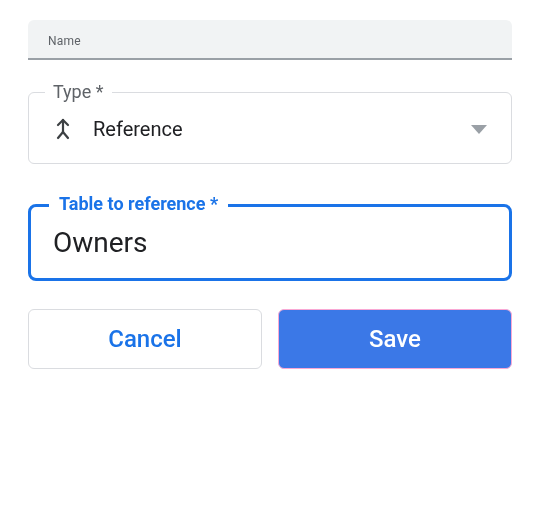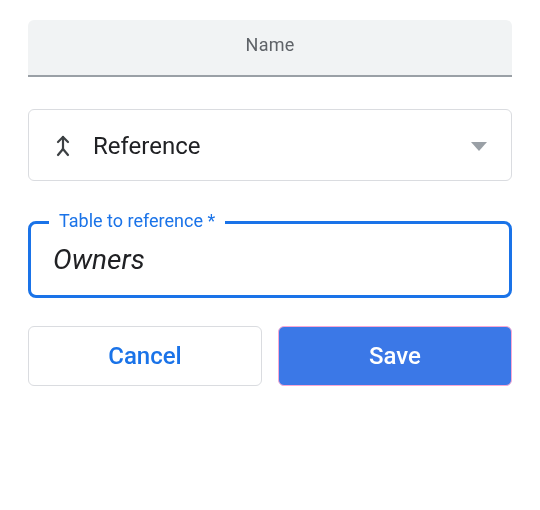--- a/index.html
+++ b/index.html
@@ -42,11 +42,10 @@
   }
   .field-filled .label {
     display: block;
-    font-size: 18px;
+    font-size: 12px;
     color: var(--grey-600);
-    margin-bottom: 12px;
+    margin-bottom: 2px;
     letter-spacing: 0.2px;
-    text-align: center;
   }
   .field-filled .value-input {
     width: 100%;

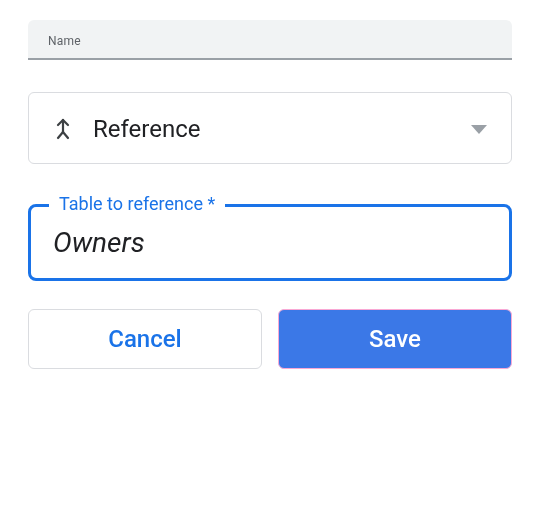--- a/index.html
+++ b/index.html
@@ -169,6 +169,7 @@
   </div>
 
   <div class="field-outlined">
+    <span class="float-label">Type *</span>
     <span class="icon">
       <svg viewBox="0 0 24 24" width="24" height="24" fill="none" stroke="currentColor" stroke-width="2.2" stroke-linecap="round" stroke-linejoin="round">
         <path d="M12 3 L7 8"></path>

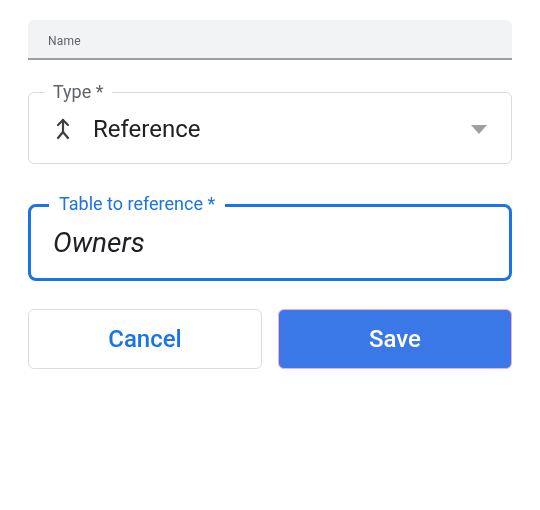--- a/index.html
+++ b/index.html
@@ -89,7 +89,7 @@
   }
   .field-outlined .value-text {
     flex: 1 1 auto;
-    font-size: 24px;
+    font-size: 20px;
     color: var(--ink);
   }
   .field-outlined .caret {

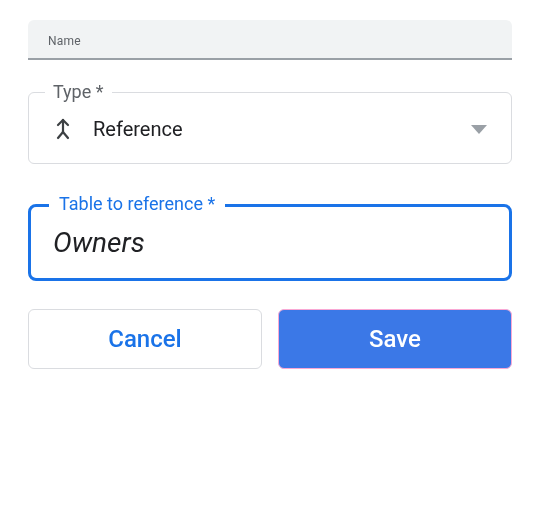--- a/index.html
+++ b/index.html
@@ -118,6 +118,7 @@
     padding: 0 10px;
     font-size: 18px;
     color: var(--blue-600);
+    font-weight: bold;
   }
   .field-focused .value-input {
     width: 100%;

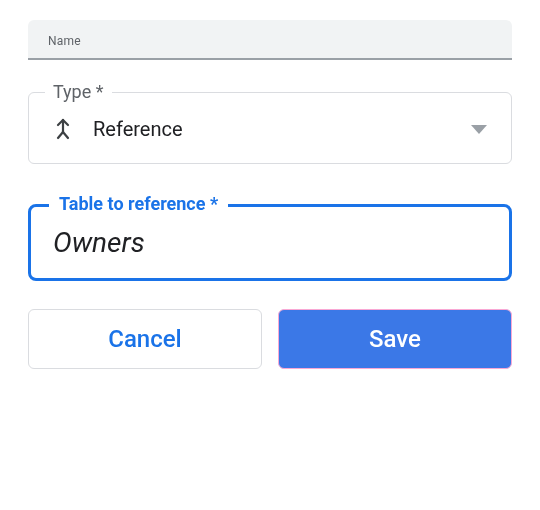--- a/index.html
+++ b/index.html
@@ -128,7 +128,6 @@
     font-size: 28px;
     color: var(--ink);
     font-family: inherit;
-    font-style: italic;
   }
 
   

